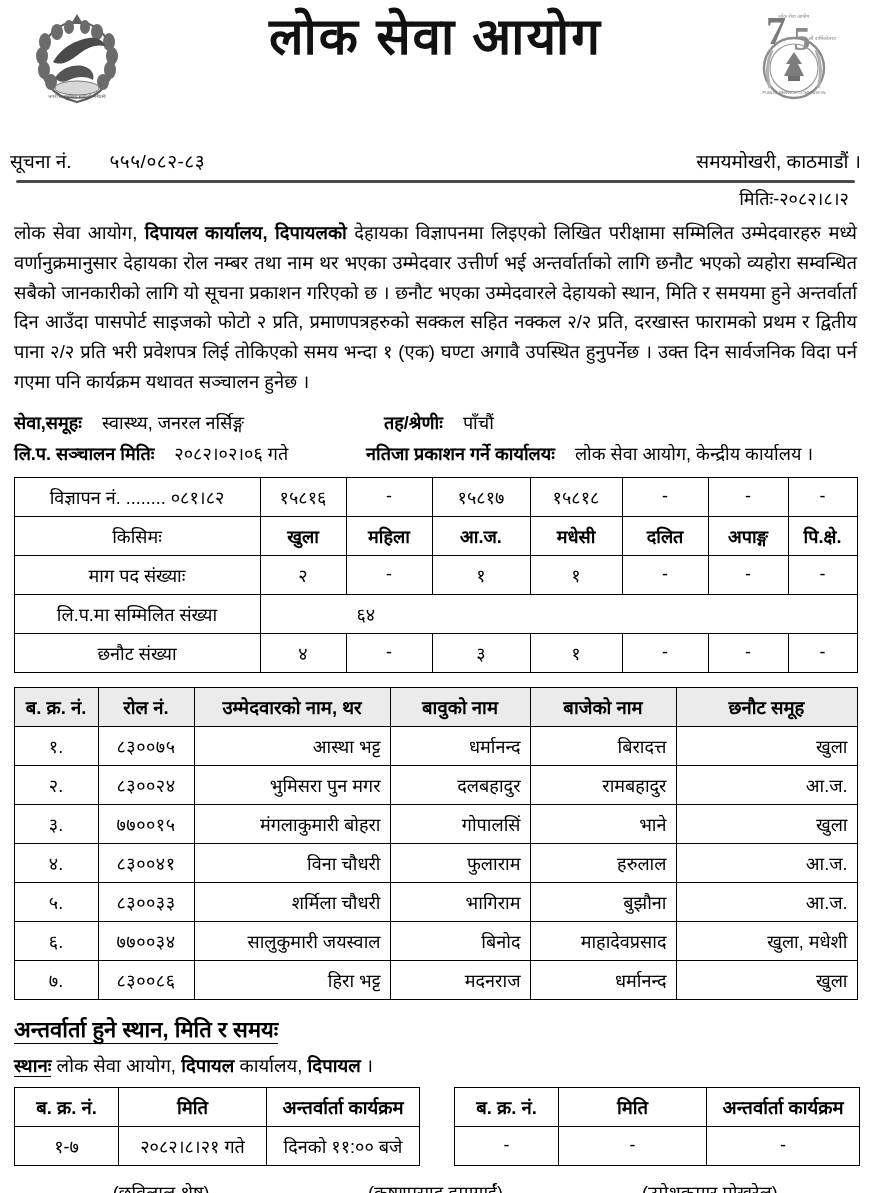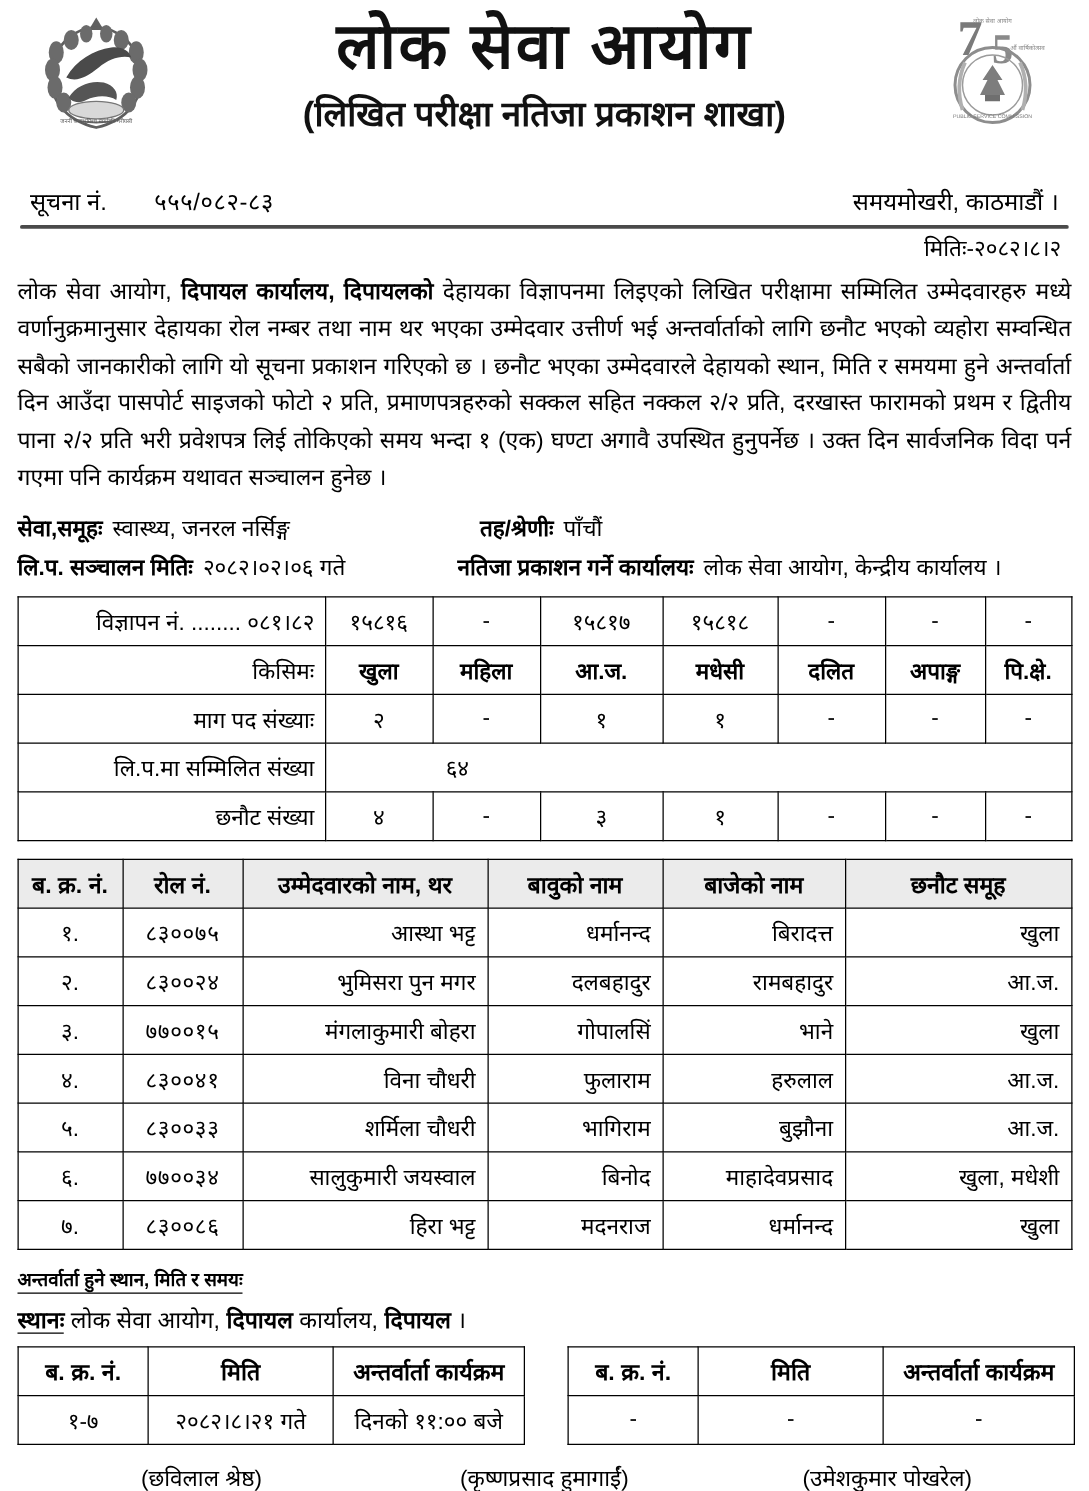--- a/index.html
+++ b/index.html
@@ -237,7 +237,6 @@
 
     <div class="header-center">
       <div class="org-title">लोक सेवा आयोग</div>
-      <div class="branch-title">(लिखित परीक्षा नतिजा प्रकाशन शाखा)</div>
     </div>
 
     <div class="emblem-right">

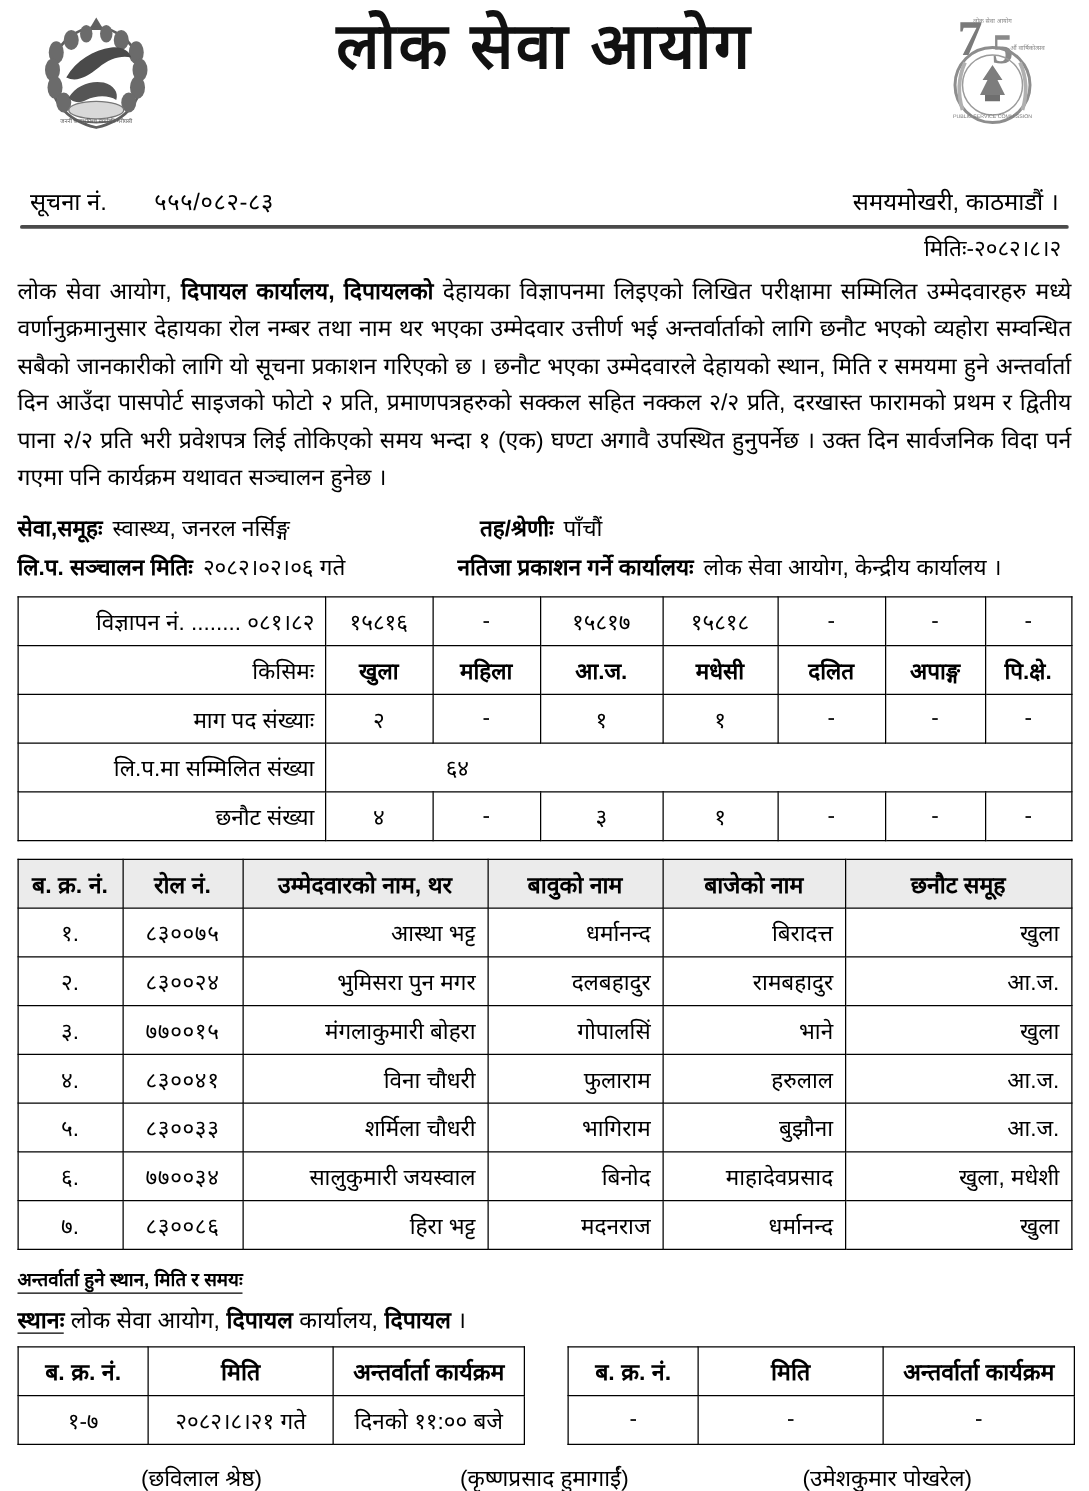--- a/index.html
+++ b/index.html
@@ -66,7 +66,7 @@
     display: flex;
     justify-content: space-between;
     align-items: baseline;
-    padding: 0 24px;
+    padding: 0 10px;
     font-size: 19px;
     margin-top: 2px;
   }

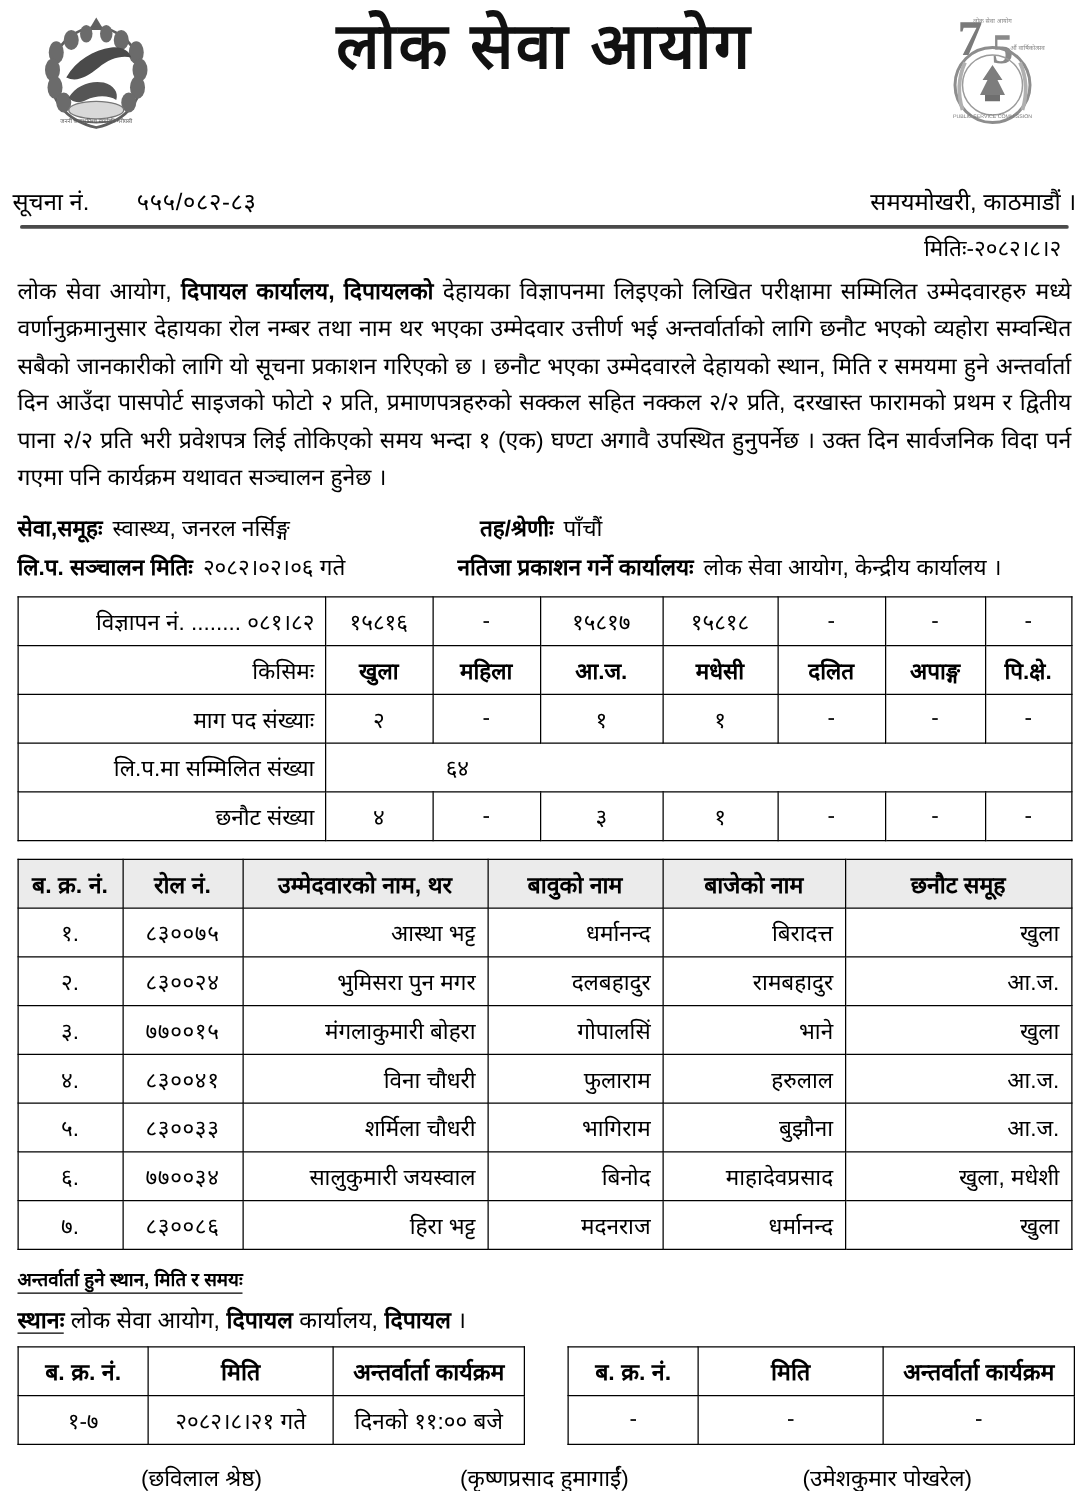--- a/index.html
+++ b/index.html
@@ -108,7 +108,7 @@
     margin-top: 7px;
   }
   .svc-row .lbl { font-weight: bold; }
-  .svc-row .val { margin-left: 8px; }
+  .svc-row .val { margin-left: 20px; }
   .svc-seg-1 { flex: 0 0 370px; display: flex; align-items: baseline; }
   .svc-seg-2 { flex: 0 0 190px; display: flex; align-items: baseline; }
   .svc-seg-3 { flex: 1 1 auto; display: flex; align-items: baseline; }

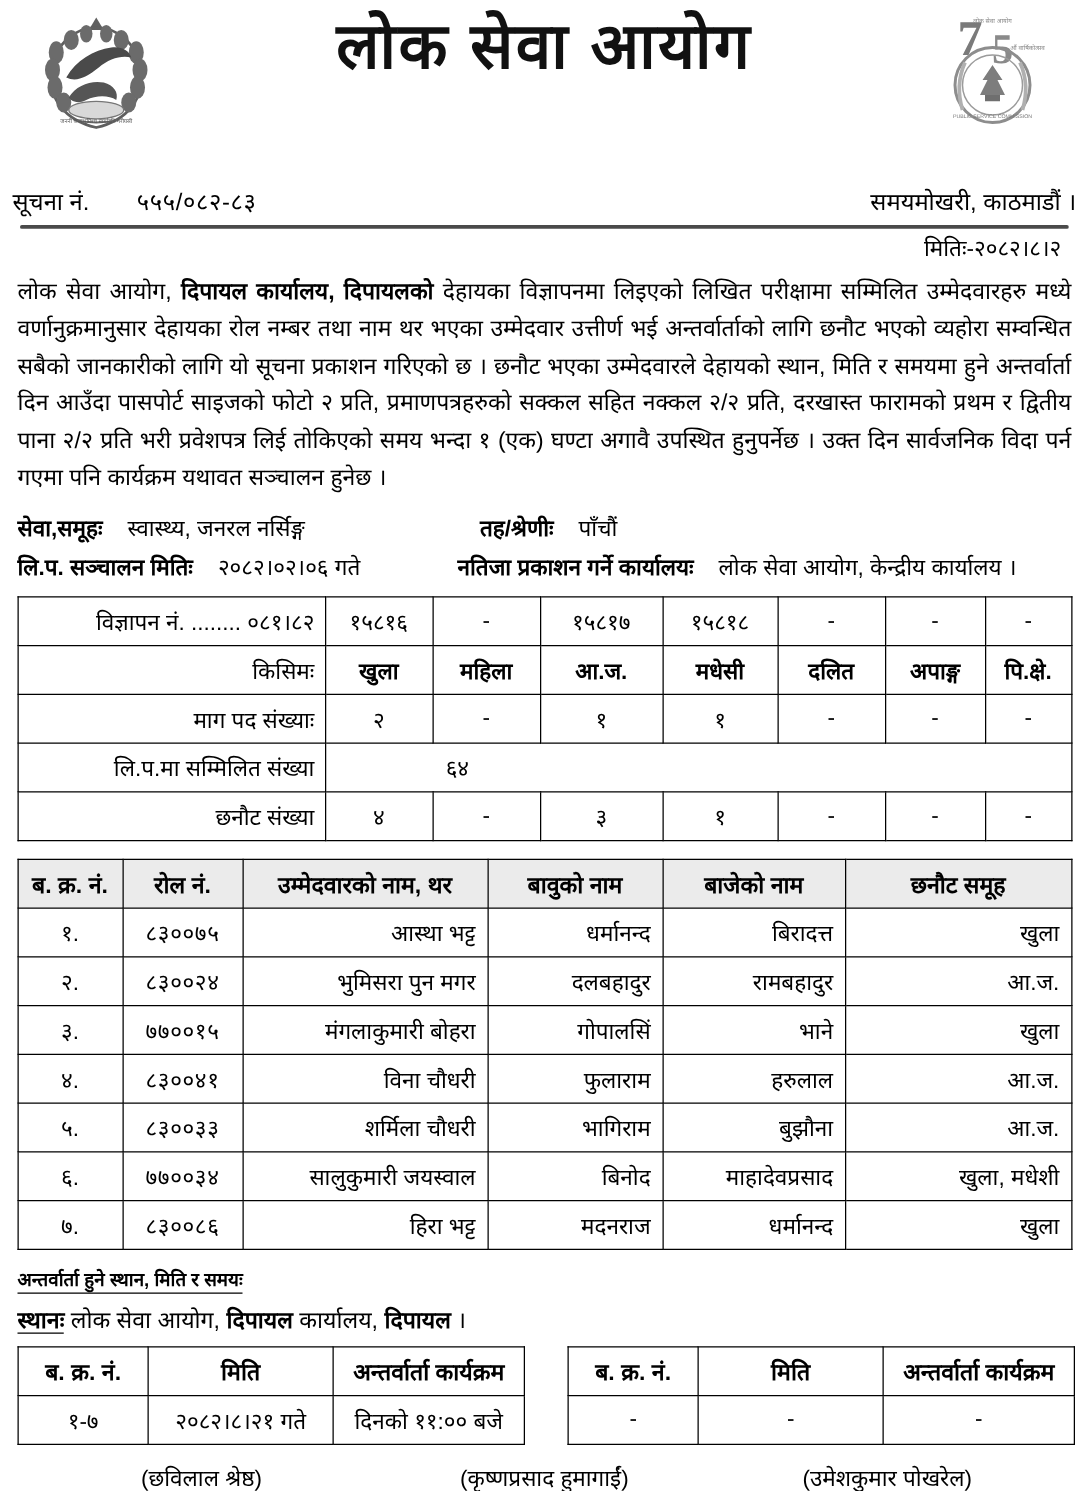--- a/index.html
+++ b/index.html
@@ -132,7 +132,7 @@
     vertical-align: middle;
   }
   .adv-table td.rowlabel {
-    text-align: right;
+    text-align: center;
     width: 246px;
   }
   .adv-table td.c { text-align: center; }

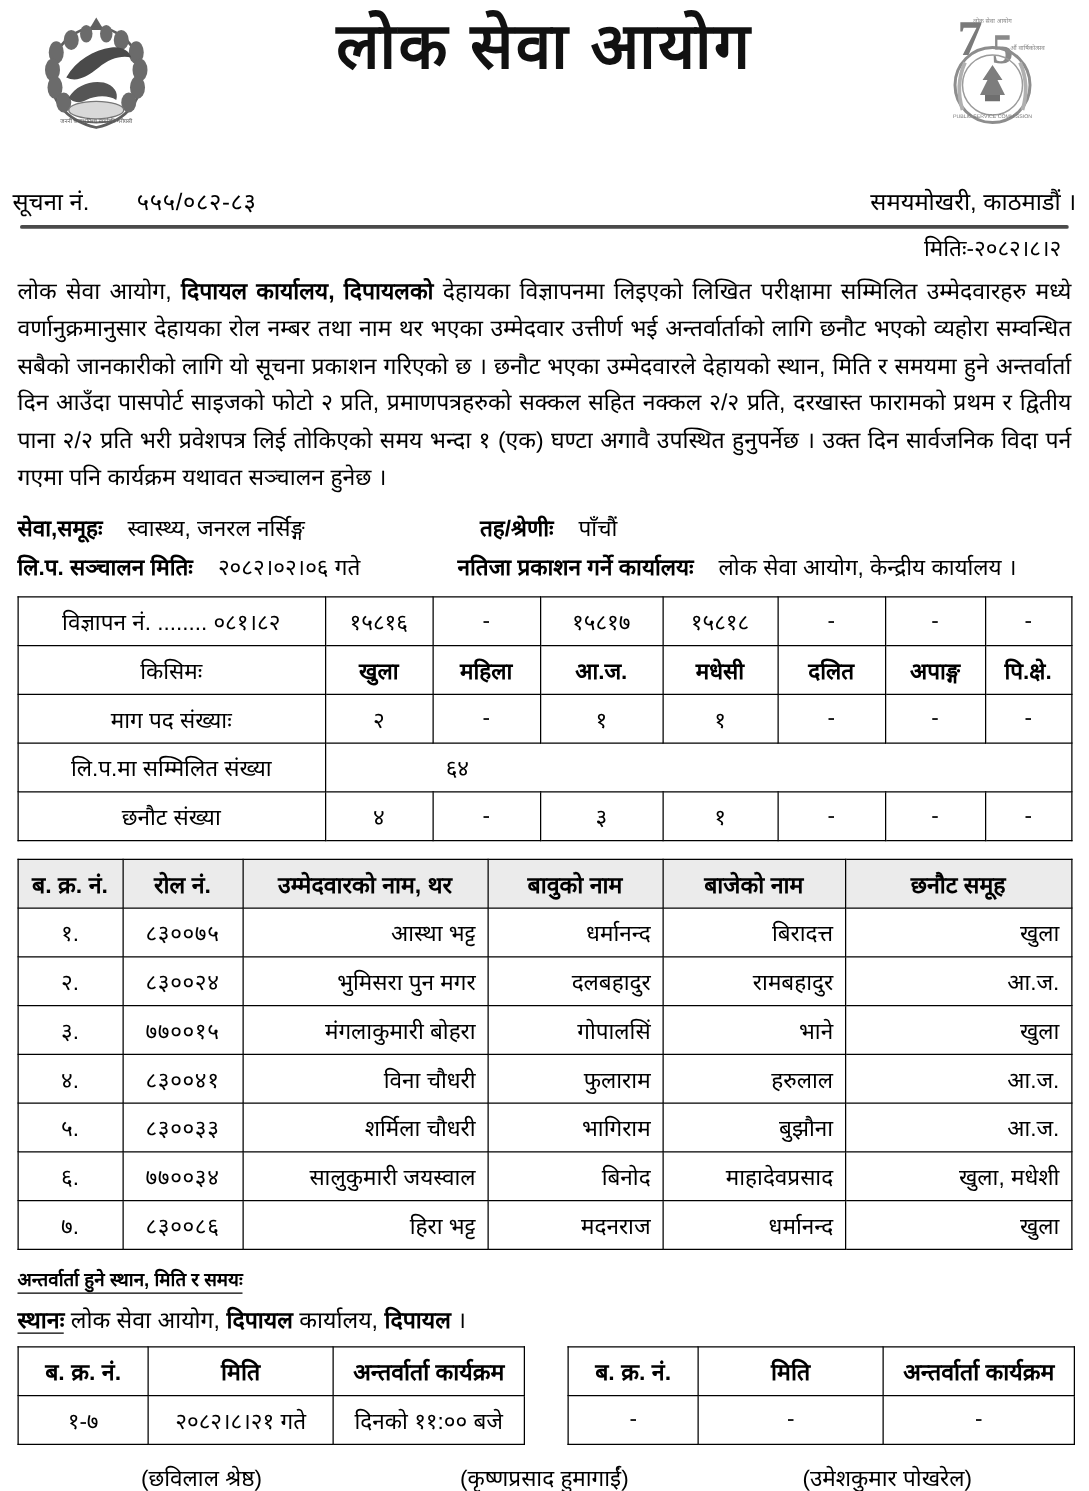--- a/index.html
+++ b/index.html
@@ -161,7 +161,7 @@
   
   .iv-heading {
     padding: 13px 14px 0 14px;
-    font-size: 15px;
+    font-size: 22px;
     font-weight: bold;
   }
   .iv-heading span { border-bottom: 1.6px solid #000; padding-bottom: 1px; }

